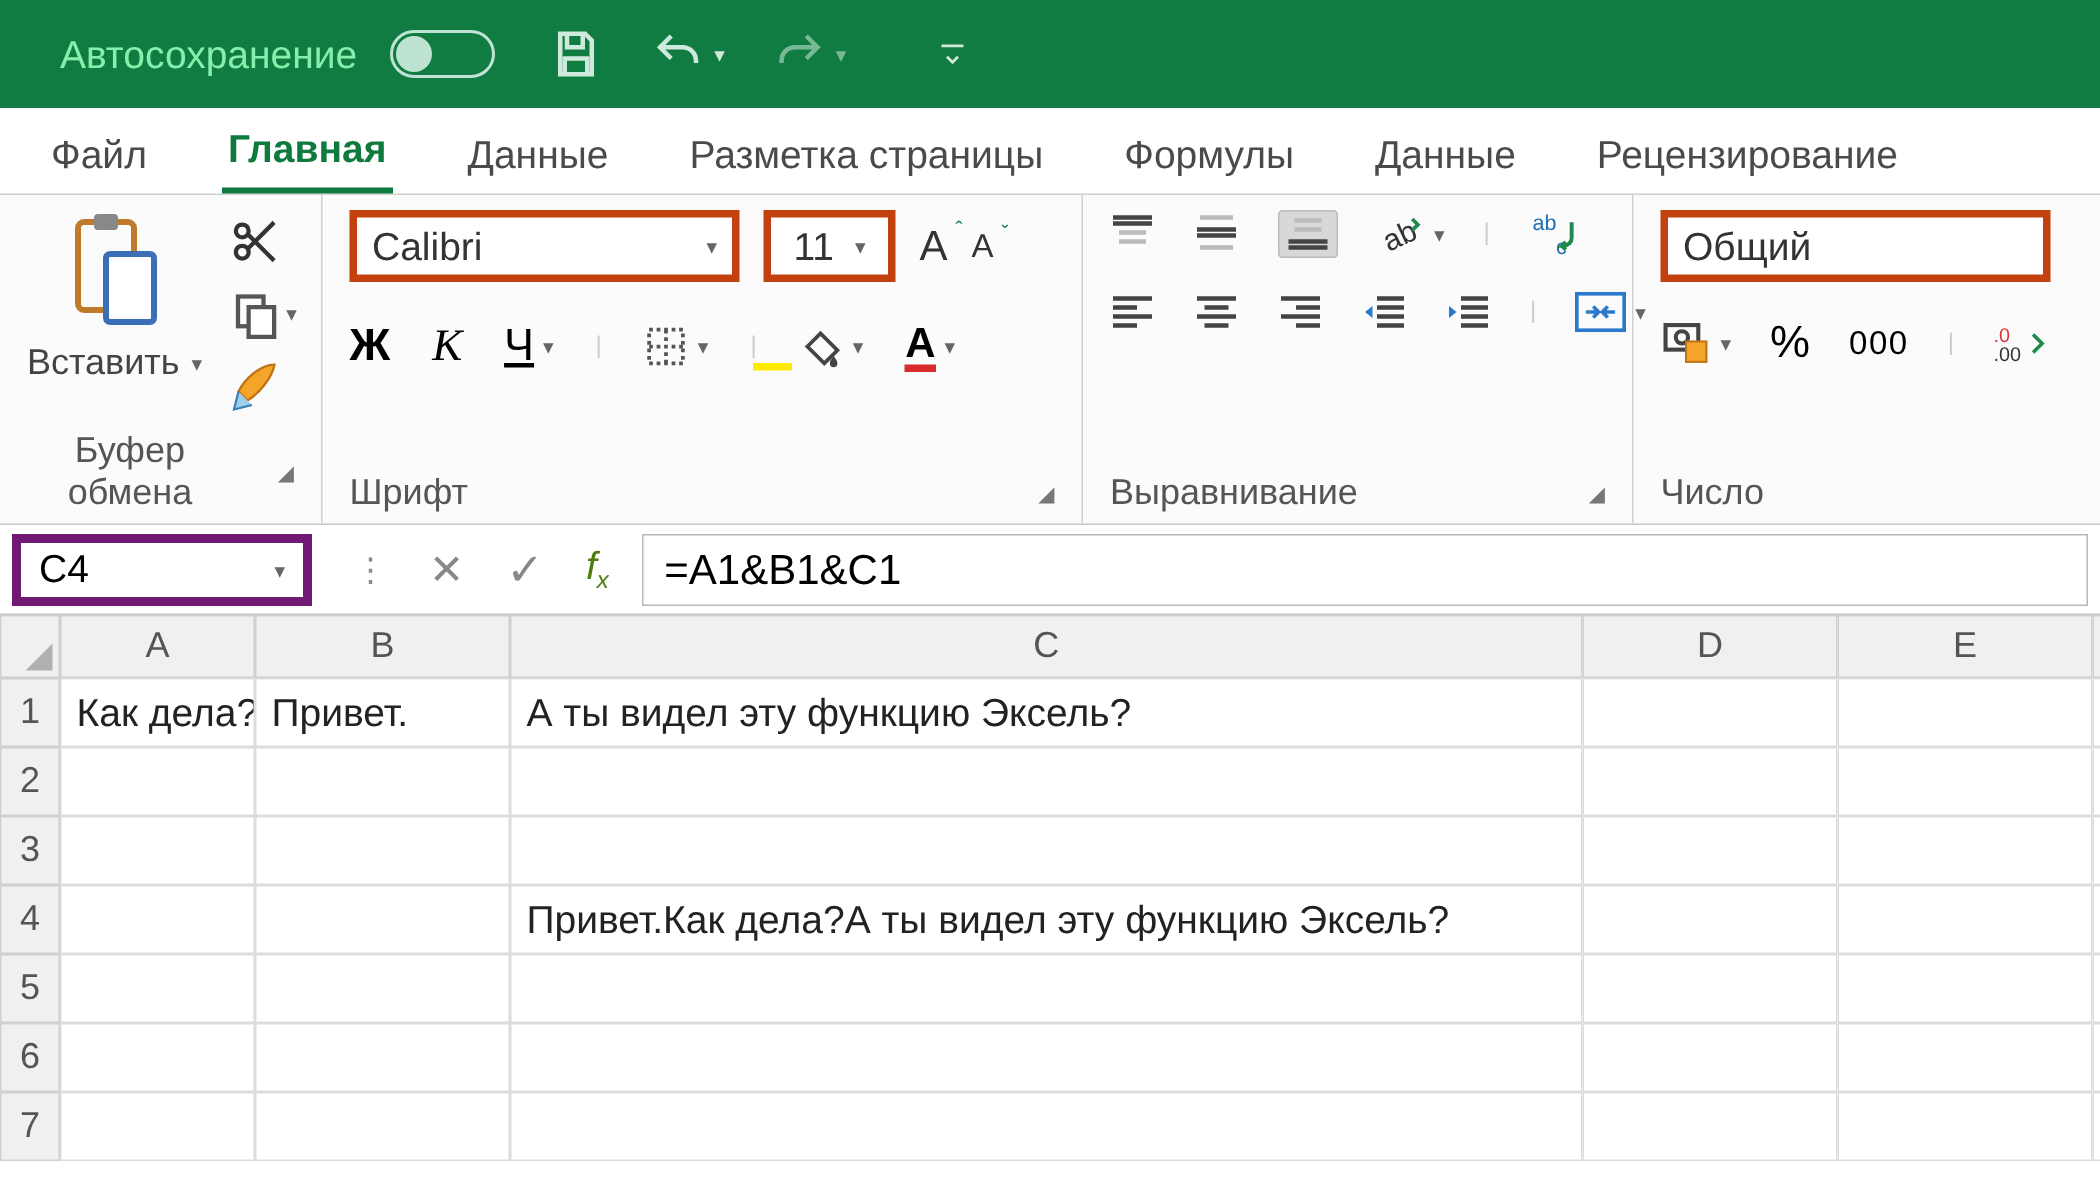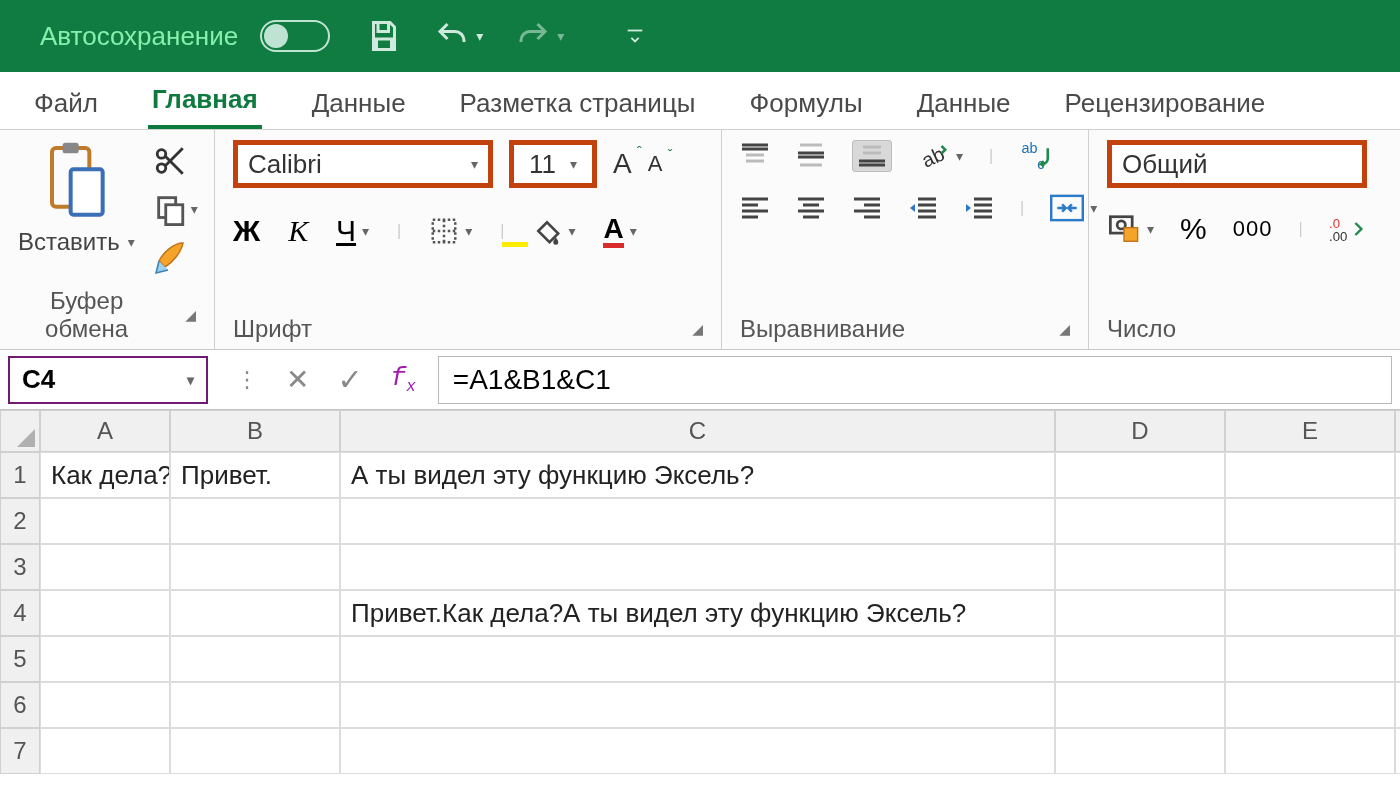--- a/index.html
+++ b/index.html
@@ -158,9 +158,9 @@
     background:#fff;
   }
   .namebox{
-    width:200px; height:48px; border:2px solid #701a75;
+    width:200px; height:48px; border:6px solid #701a75;
     margin:0 6px 0 8px; display:flex; align-items:center;
-    justify-content:space-between; padding:0 12px; font-size:26px;font-weight:bold;
+    justify-content:space-between; padding:0 12px; font-size:26px;
   }
   .fbar-btns{ display:flex; align-items:center; gap:28px; padding:0 22px; color:#888;}
   .fbar-btns .fbtn{ cursor:pointer; }

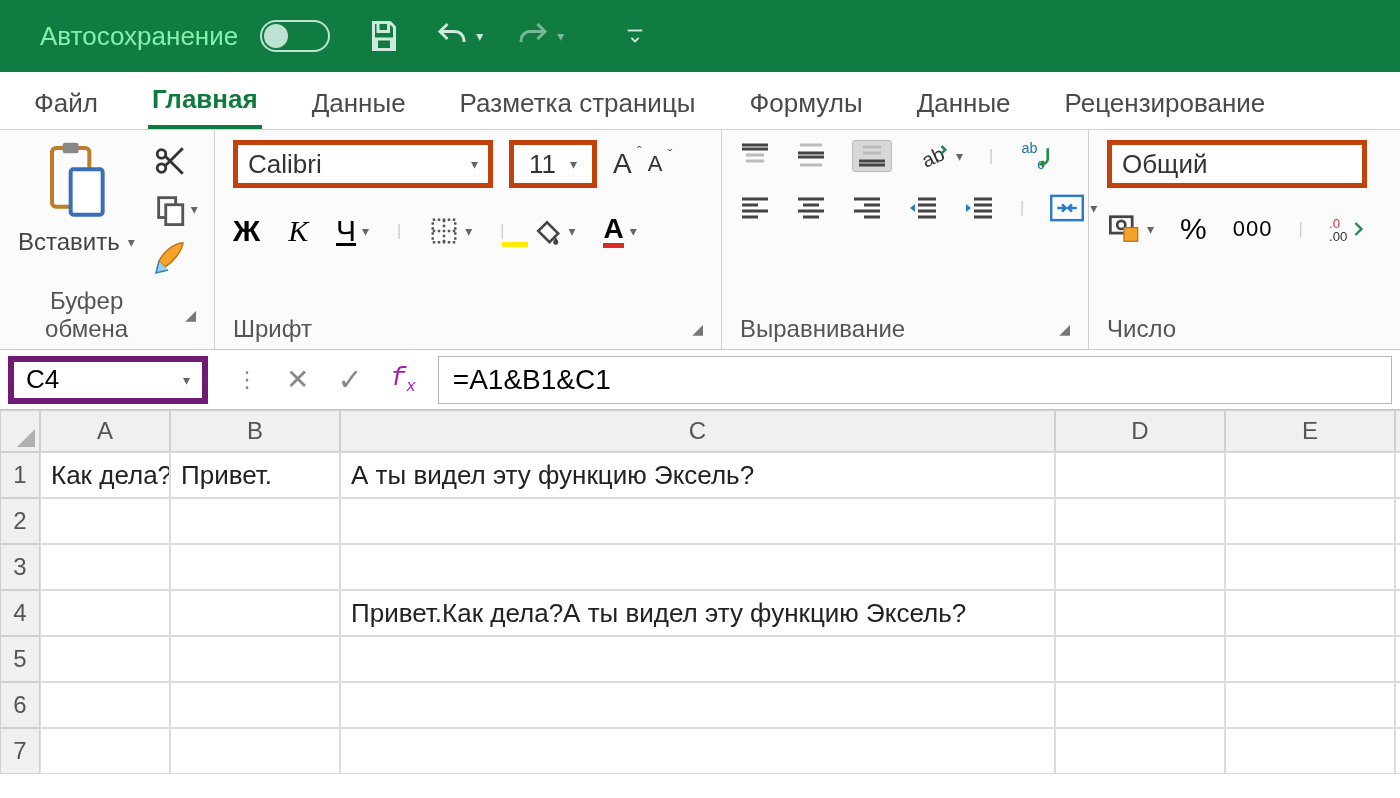--- a/index.html
+++ b/index.html
@@ -164,7 +164,7 @@
   }
   .fbar-btns{ display:flex; align-items:center; gap:28px; padding:0 22px; color:#888;}
   .fbar-btns .fbtn{ cursor:pointer; }
-  .fx{ font-style:italic; font-family:Liberation Mono, monospace; font-size:26px; color:#a21caf;}
+  .fx{ font-style:italic; font-family:Liberation Sans, sans-serif; font-size:26px; color:#4d7c0f;}
   .formula-input{
     flex:1; height:48px; border:1px solid #b8b8b8;
     margin-right:8px; padding:0 14px; font-size:28px;

